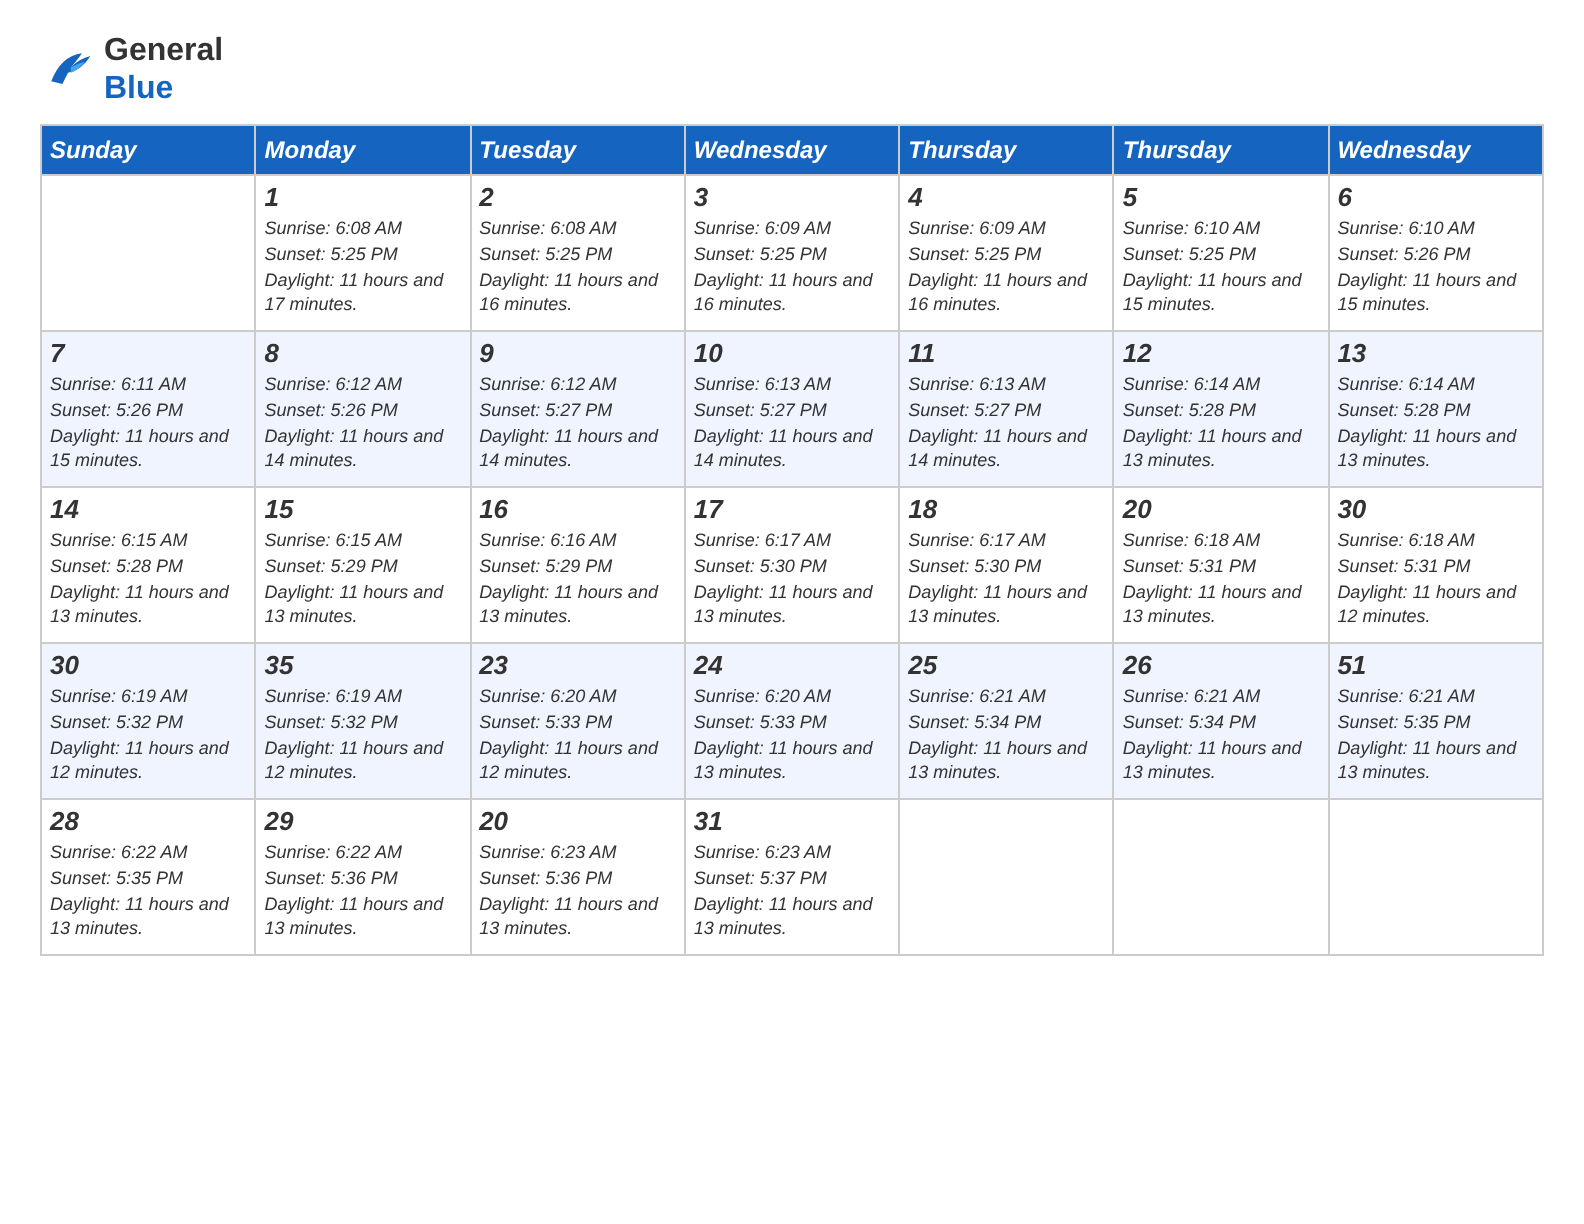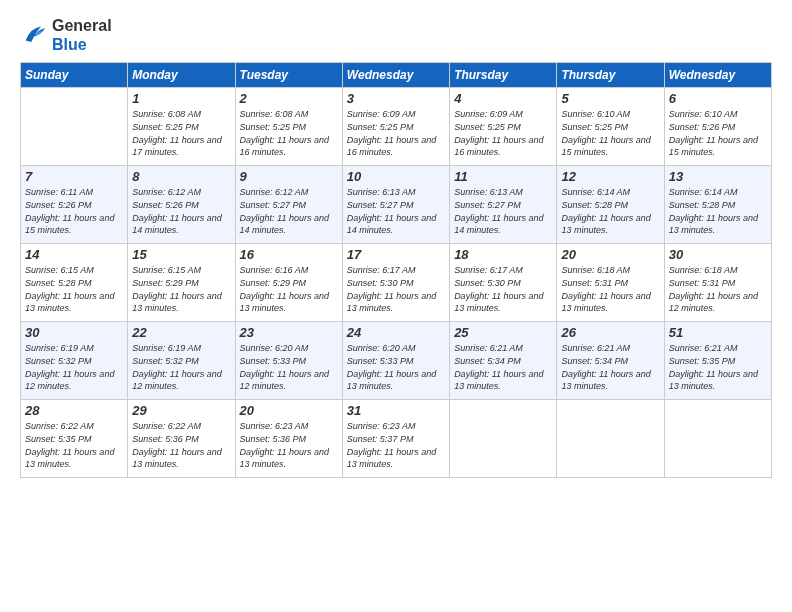--- a/index.html
+++ b/index.html
@@ -214,7 +214,7 @@
             <div class="day-info">Sunrise: 6:19 AM<br>Sunset: 5:32 PM<br>Daylight: 11 hours and 12 minutes.</div>
           </td>
           <td>
-            <span class="day-num">22</span>
+            <span class="day-num">35</span>
             <div class="day-info">Sunrise: 6:19 AM<br>Sunset: 5:32 PM<br>Daylight: 11 hours and 12 minutes.</div>
           </td>
           <td>

